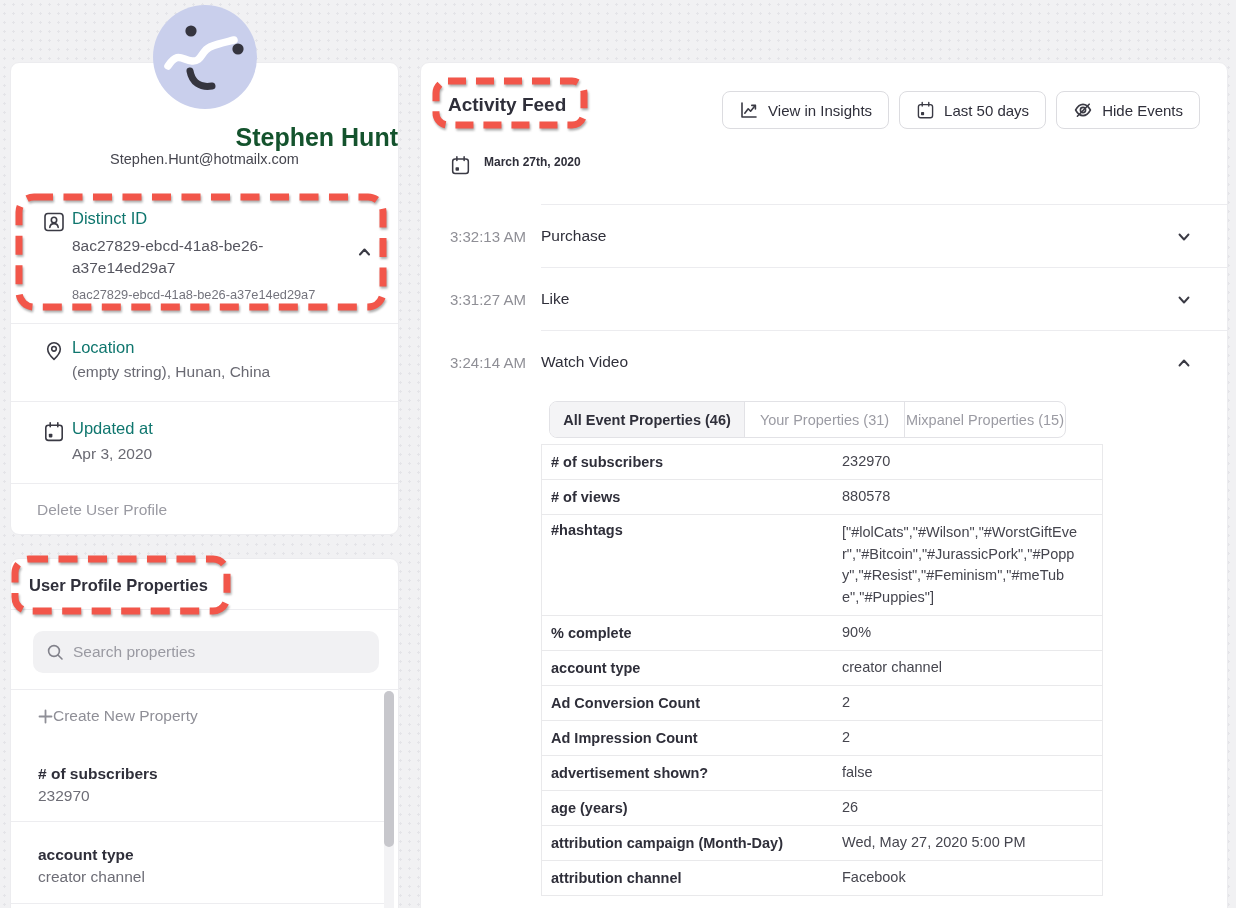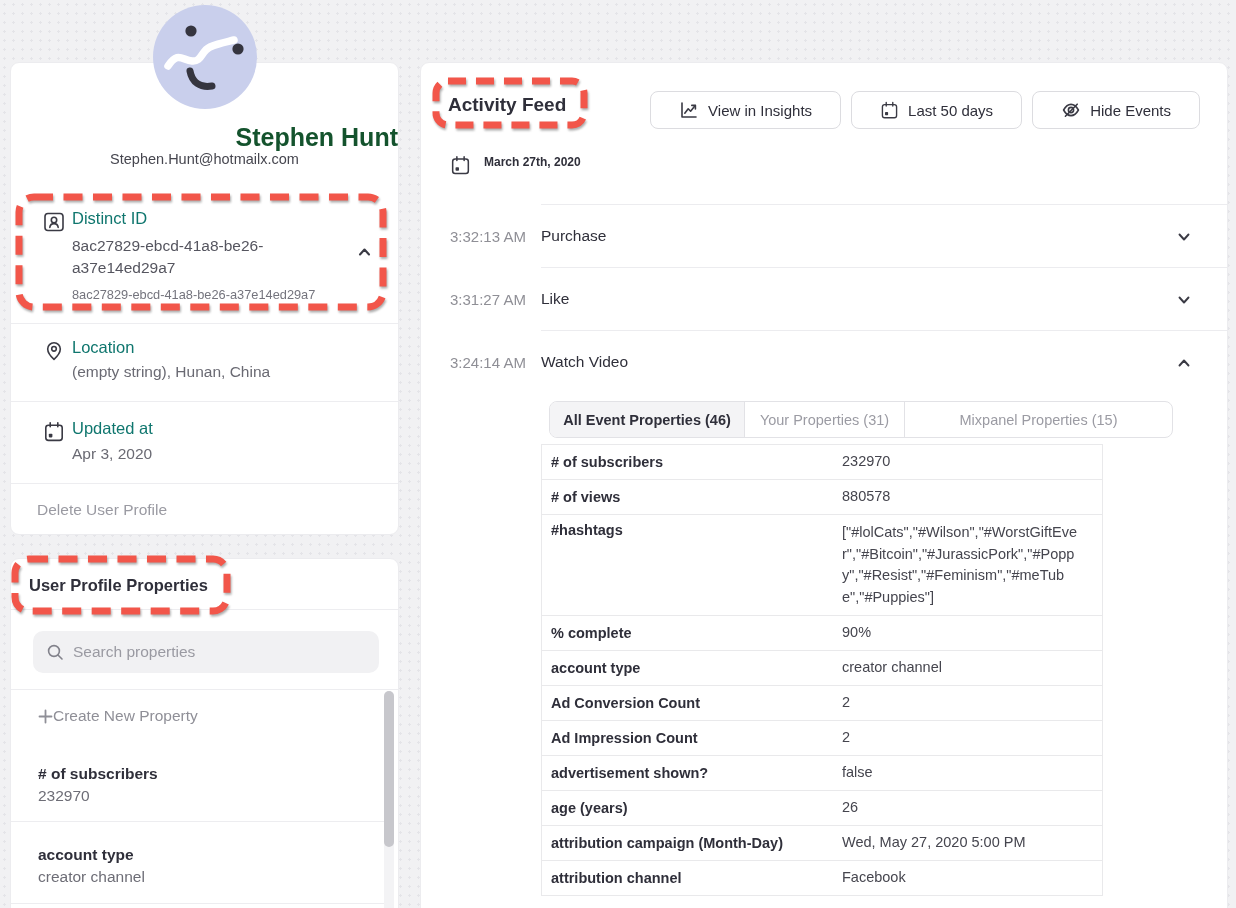--- a/index.html
+++ b/index.html
@@ -58,7 +58,7 @@
   .panel-activity { left:420px; top:62px; width:808px; height:870px; }
   .af-title { position:absolute; left:27px; top:31px; font-size:19px; font-weight:700; color:#2f2f3a; }
   .af-buttons { position:absolute; right:27px; top:28px; display:flex; gap:10px; }
-  .btn { display:flex; align-items:center; gap:9px; height:38px; padding:0 28px; background:#fff; border:1px solid #dcdce0; border-radius:8px; font-size:15px; font-weight:500; color:#2f2f3a; cursor:pointer; }
+  .btn { display:flex; align-items:center; gap:9px; height:38px; padding:0 16px; background:#fff; border:1px solid #dcdce0; border-radius:8px; font-size:15px; font-weight:500; color:#2f2f3a; cursor:pointer; }
   .date-row { position:absolute; left:29px; top:92px; display:flex; align-items:flex-start; gap:13px; font-size:12px; font-weight:700; color:#2f2f3a; }
   .event-div { position:absolute; left:120px; right:0; border-top:1px solid #ececef; }
   .event-row { position:absolute; left:0; right:0; height:63px; }

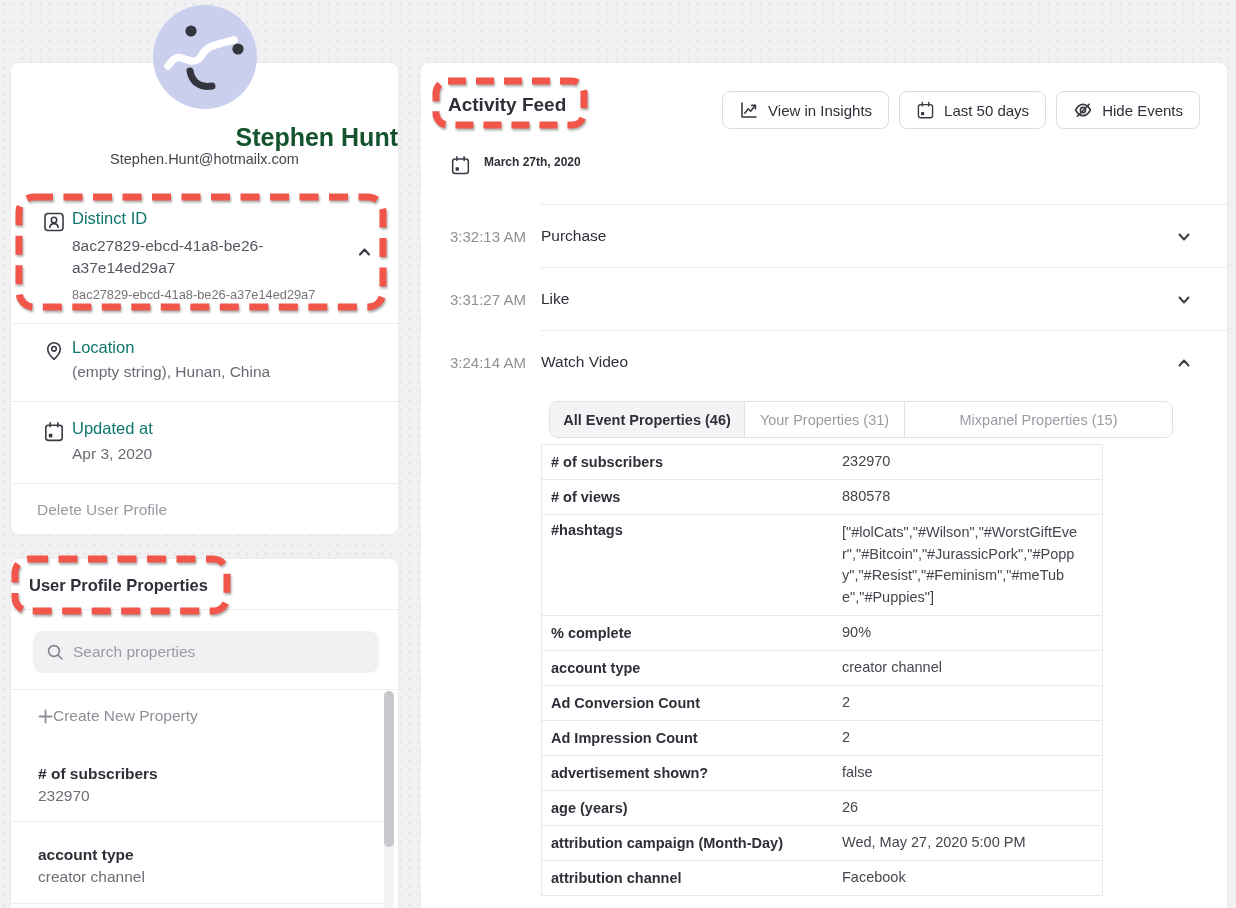--- a/index.html
+++ b/index.html
@@ -67,7 +67,7 @@
   .event-chevron { position:absolute; right:36px; top:26px; }
   .event-chevron svg { stroke-width:1.9; }
 
-  .tab-bar { position:absolute; left:128px; top:338px; width:624px; height:37px; display:flex; border:1px solid #e2e2e6; border-radius:8px; overflow:hidden; background:#fff; }
+  .tab-bar { position:absolute; left:128px; top:338px; width:517px; height:37px; display:flex; border:1px solid #e2e2e6; border-radius:8px; overflow:hidden; background:#fff; }
   .tab { display:flex; align-items:center; justify-content:center; font-size:14.5px; color:#9b9ba3; cursor:pointer; }
   .tab.active { background:#f4f4f6; color:#2f2f3a; font-weight:700; }
   .tab + .tab { border-left:1px solid #e2e2e6; }

